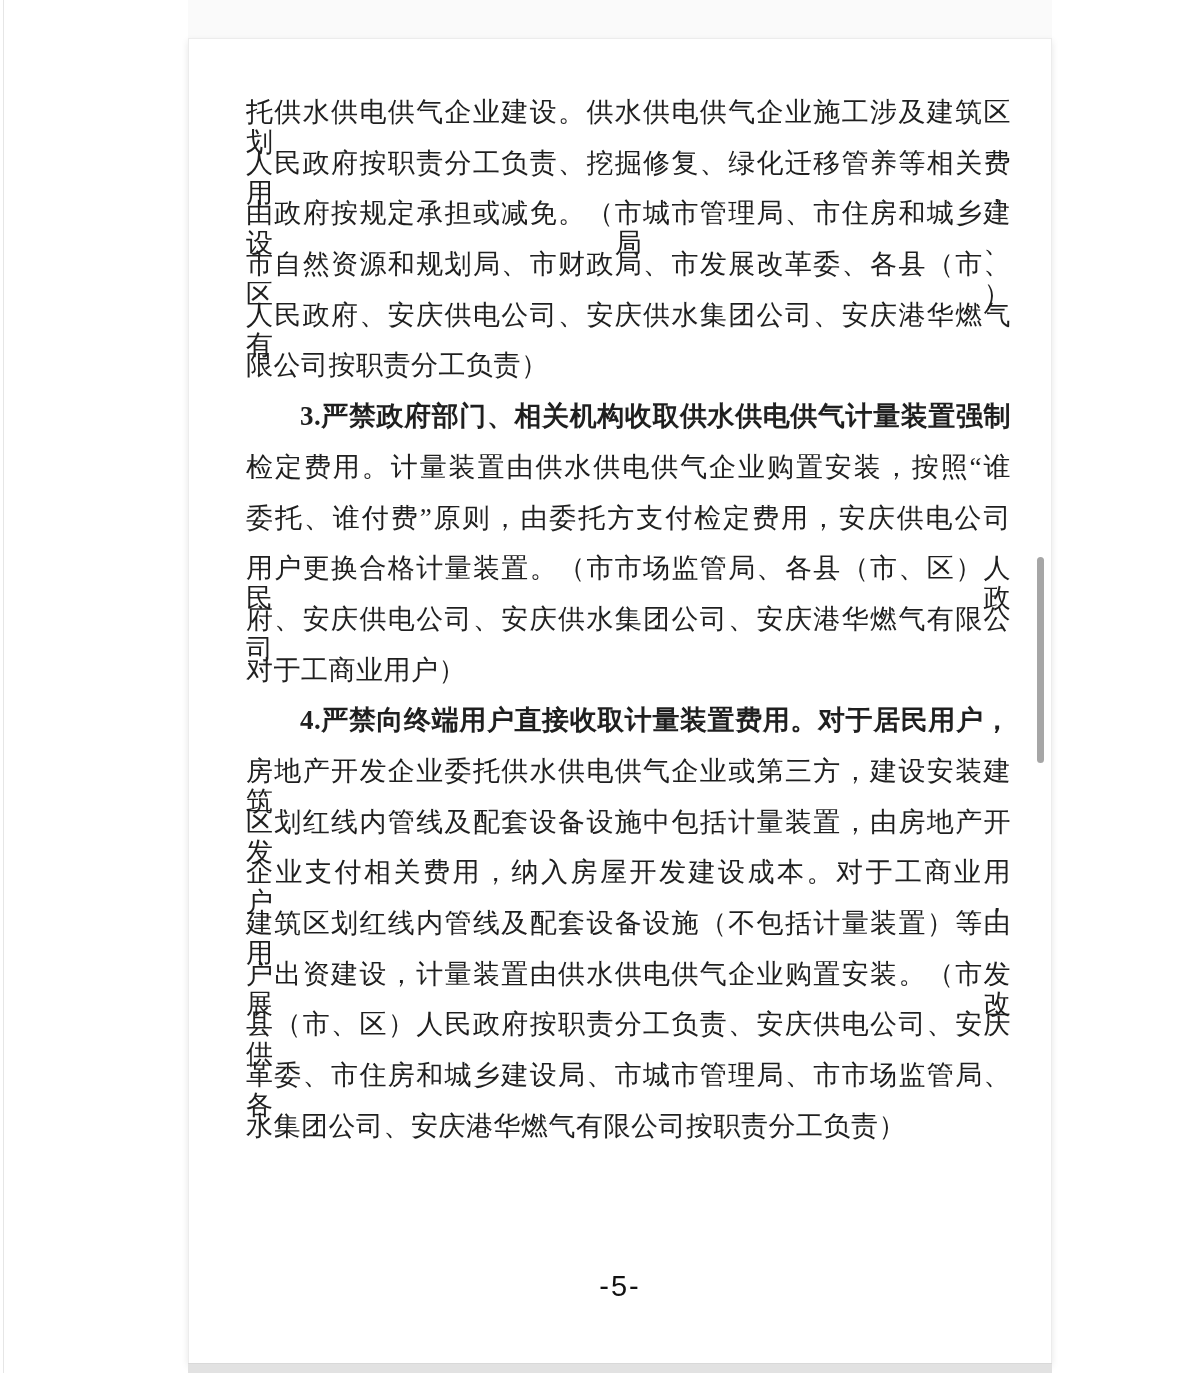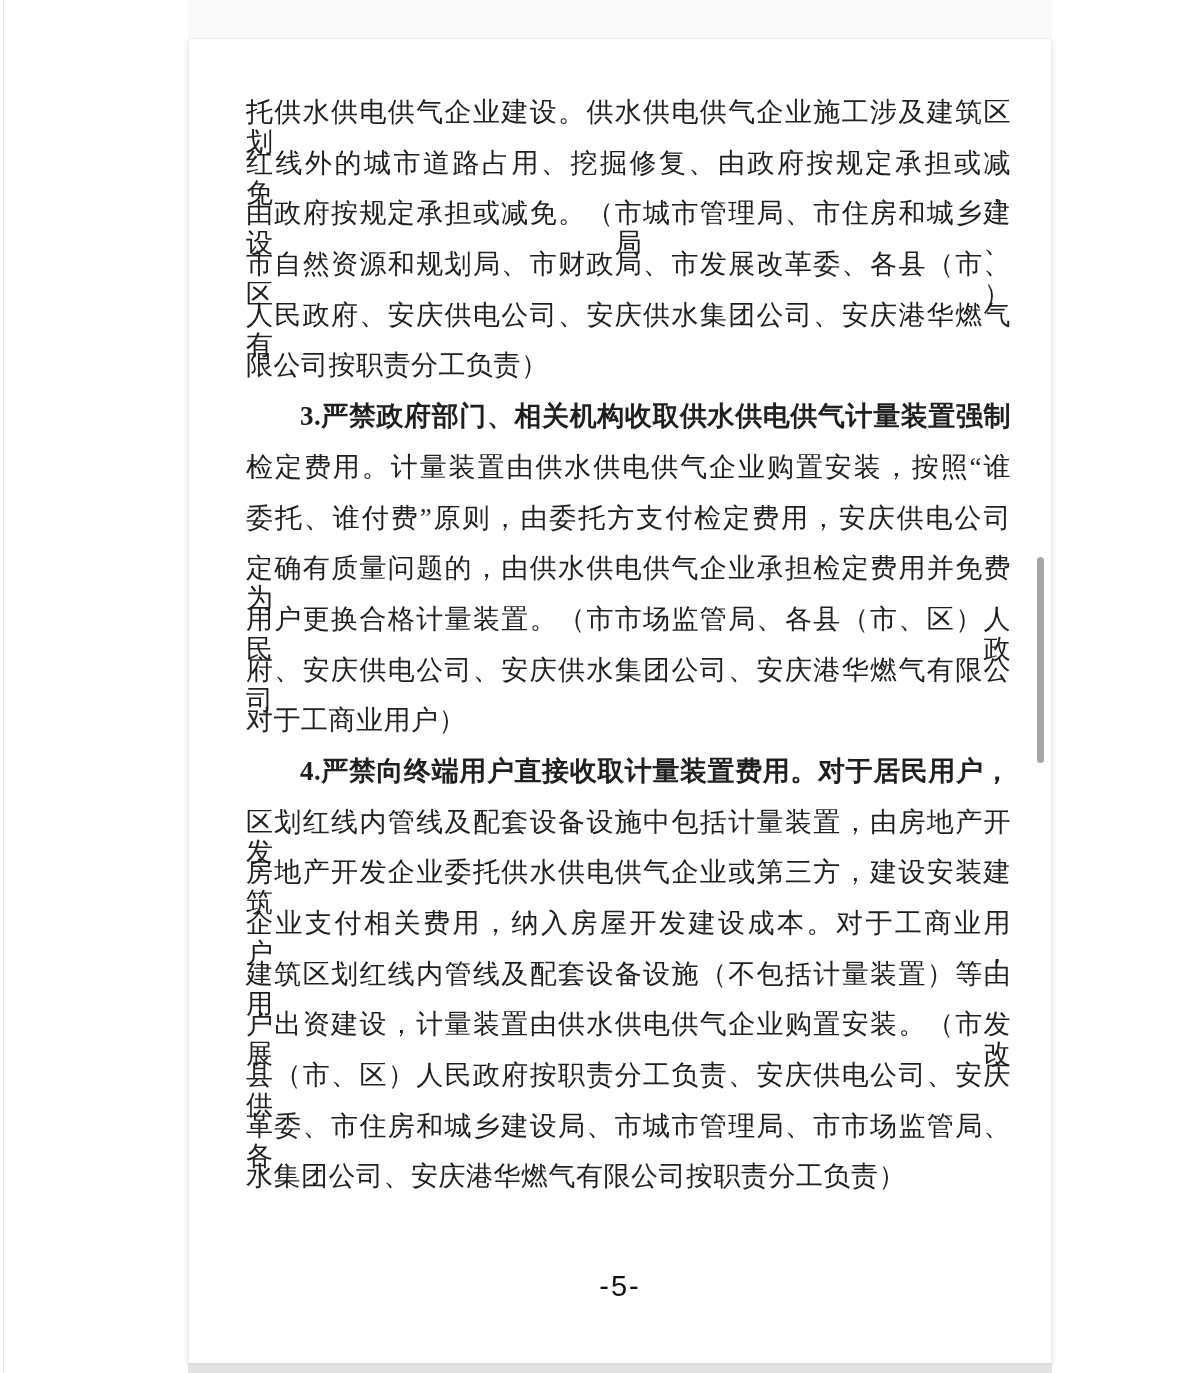--- a/index.html
+++ b/index.html
@@ -87,7 +87,7 @@
   <div class="page">
     <div class="text-block">
         <div class="line just">托供水供电供气企业建设。供水供电供气企业施工涉及建筑区划</div>
-        <div class="line just">红线外的城市道路占用、挖掘修复、由政府按规定承担或减免，</div>
+        <div class="line just">人民政府按职责分工负责、挖掘修复、绿化迁移管养等相关费用，</div>
         <div class="line just">由政府按规定承担或减免。（市城市管理局、市住房和城乡建设局、</div>
         <div class="line just">市自然资源和规划局、市财政局、市发展改革委、各县（市、区）</div>
         <div class="line just">人民政府、安庆供电公司、安庆供水集团公司、安庆港华燃气有</div>

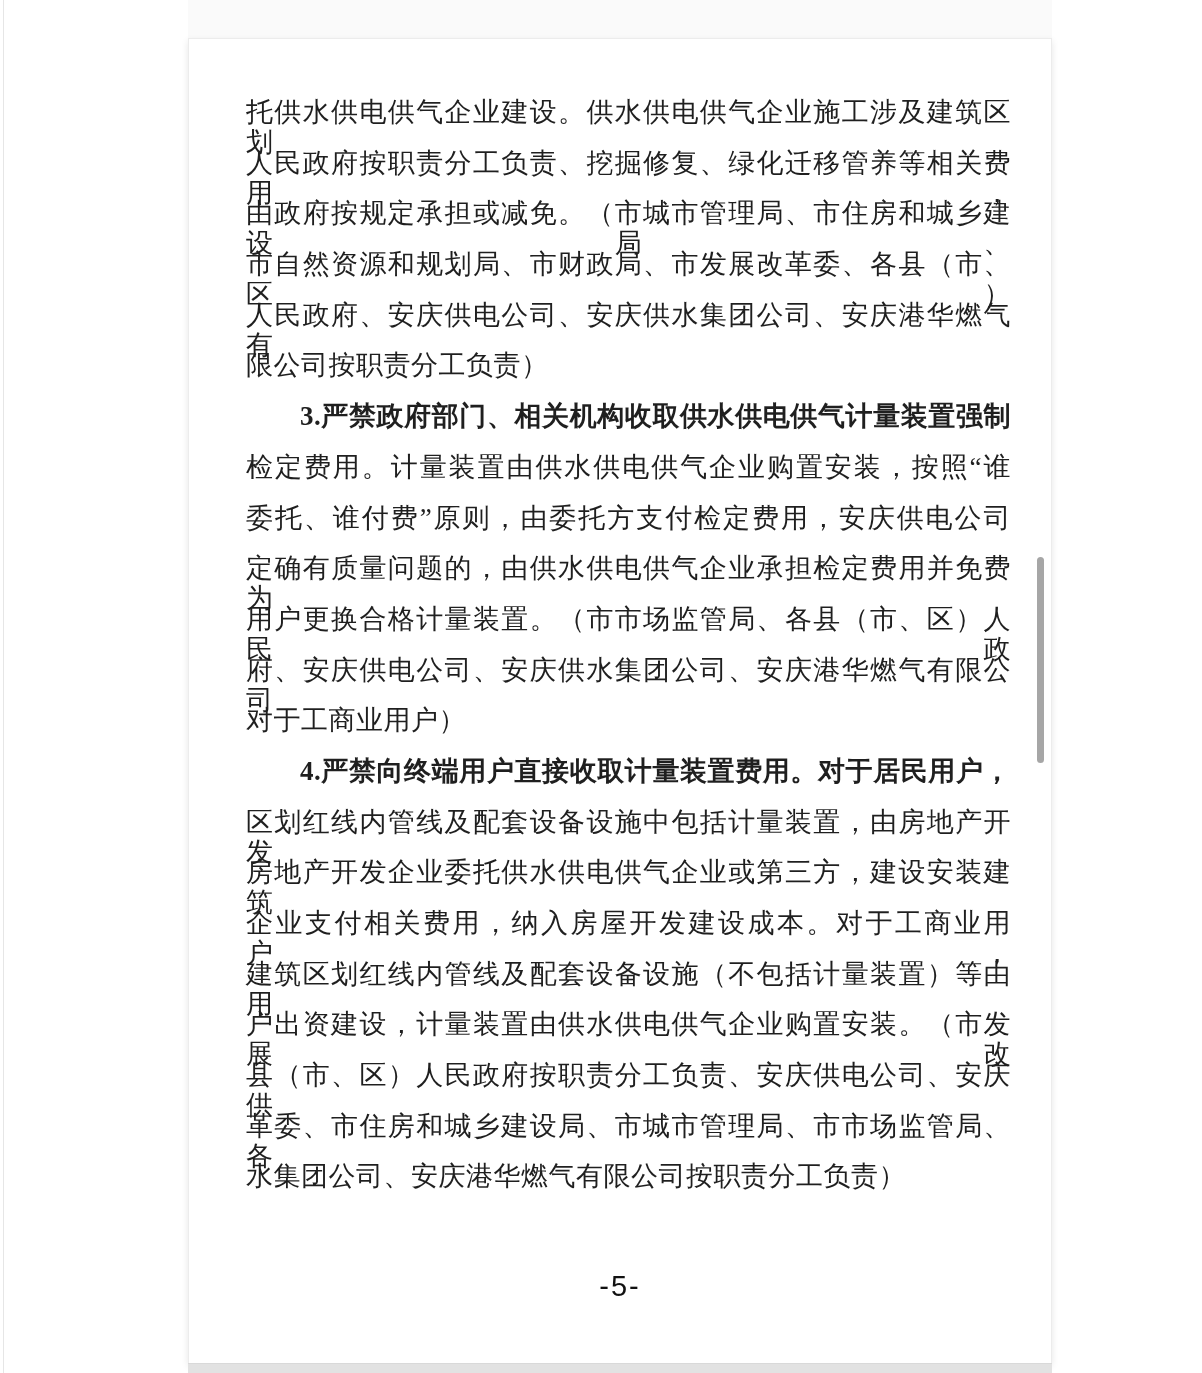--- a/index.html
+++ b/index.html
@@ -95,7 +95,6 @@
         <div class="line just ind">3.严禁政府部门、相关机构收取供水供电供气计量装置强制</div>
         <div class="line just">检定费用。计量装置由供水供电供气企业购置安装，按照“谁</div>
         <div class="line just">委托、谁付费”原则，由委托方支付检定费用，安庆供电公司</div>
-        <div class="line just">定确有质量问题的，由供水供电供气企业承担检定费用并免费为</div>
         <div class="line just">用户更换合格计量装置。（市市场监管局、各县（市、区）人民政</div>
         <div class="line just">府、安庆供电公司、安庆供水集团公司、安庆港华燃气有限公司</div>
         <div class="line">对于工商业用户）</div>

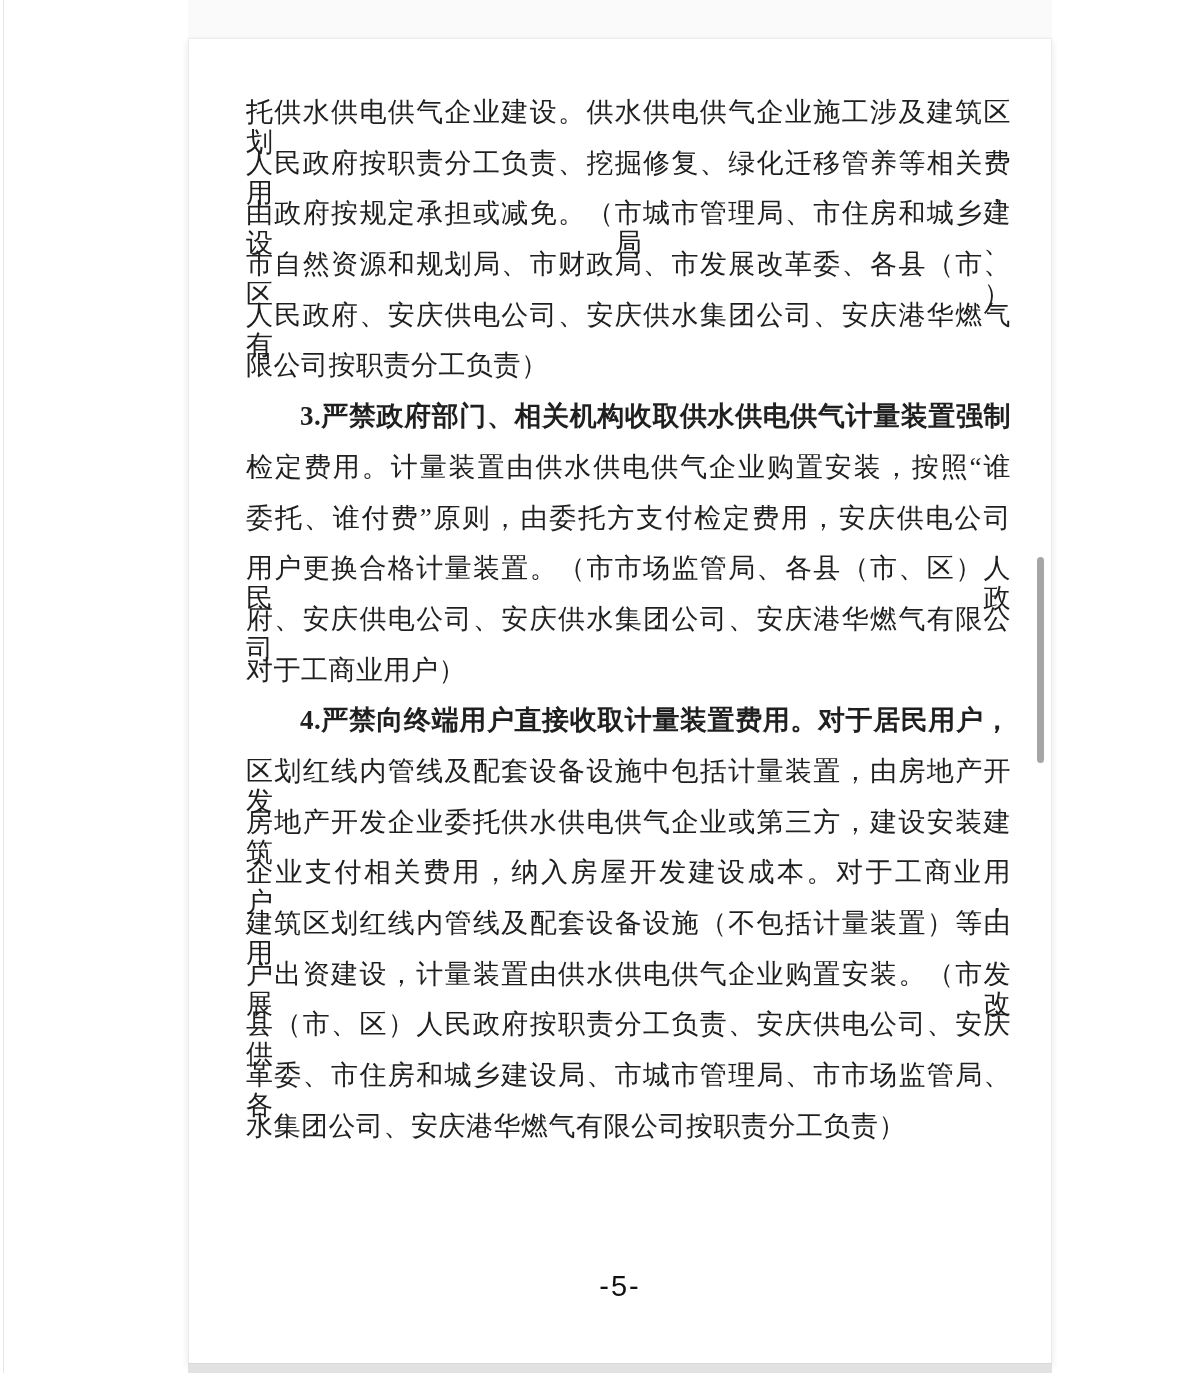--- a/index.html
+++ b/index.html
@@ -99,8 +99,8 @@
         <div class="line just">府、安庆供电公司、安庆供水集团公司、安庆港华燃气有限公司</div>
         <div class="line">对于工商业用户）</div>
         <div class="line just ind">4.严禁向终端用户直接收取计量装置费用。对于居民用户，</div>
+        <div class="line just">房地产开发企业委托供水供电供气企业或第三方，建设安装建筑</div>
         <div class="line just">区划红线内管线及配套设备设施中包括计量装置，由房地产开发</div>
-        <div class="line just">房地产开发企业委托供水供电供气企业或第三方，建设安装建筑</div>
         <div class="line just">企业支付相关费用，纳入房屋开发建设成本。对于工商业用户，</div>
         <div class="line just">建筑区划红线内管线及配套设备设施（不包括计量装置）等由用</div>
         <div class="line just">户出资建设，计量装置由供水供电供气企业购置安装。（市发展改</div>

